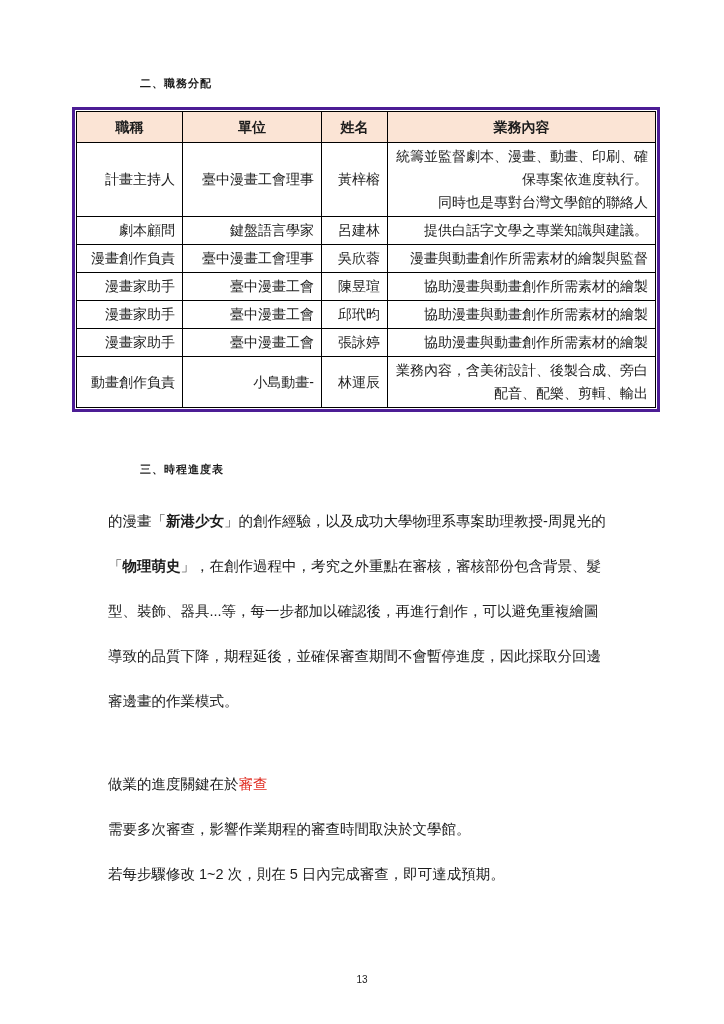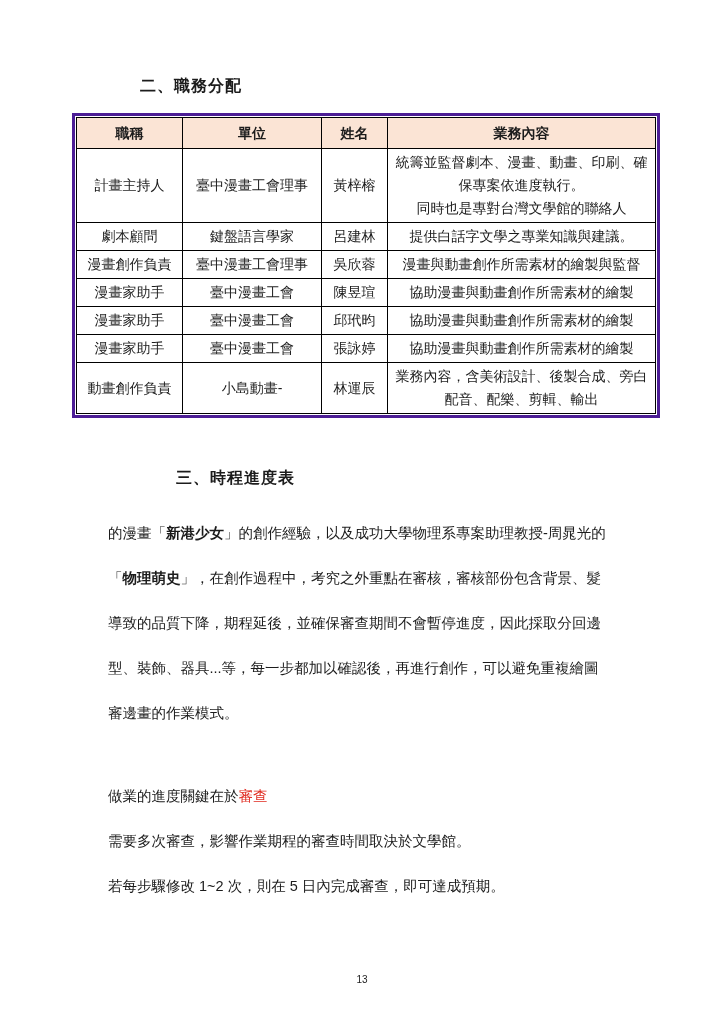--- a/index.html
+++ b/index.html
@@ -9,7 +9,7 @@
     color:#1c1c1c;overflow:hidden;
   }
   .content{position:absolute;left:72px;top:76px;width:588px;}
-  .sec-heading{font-size:16px;font-weight:bold;margin:0 0 16px 68px;letter-spacing:1px;}
+  .sec-heading{font-size:11px;font-weight:bold;margin:0 0 16px 68px;letter-spacing:1px;}
   .sec-heading.second{margin:50px 0 0 104px;}
   .twrap{border:3px solid #4c1d95;padding:1px;background:#fff;}
   table{border-collapse:collapse;width:100%;table-layout:fixed;font-size:14px;}

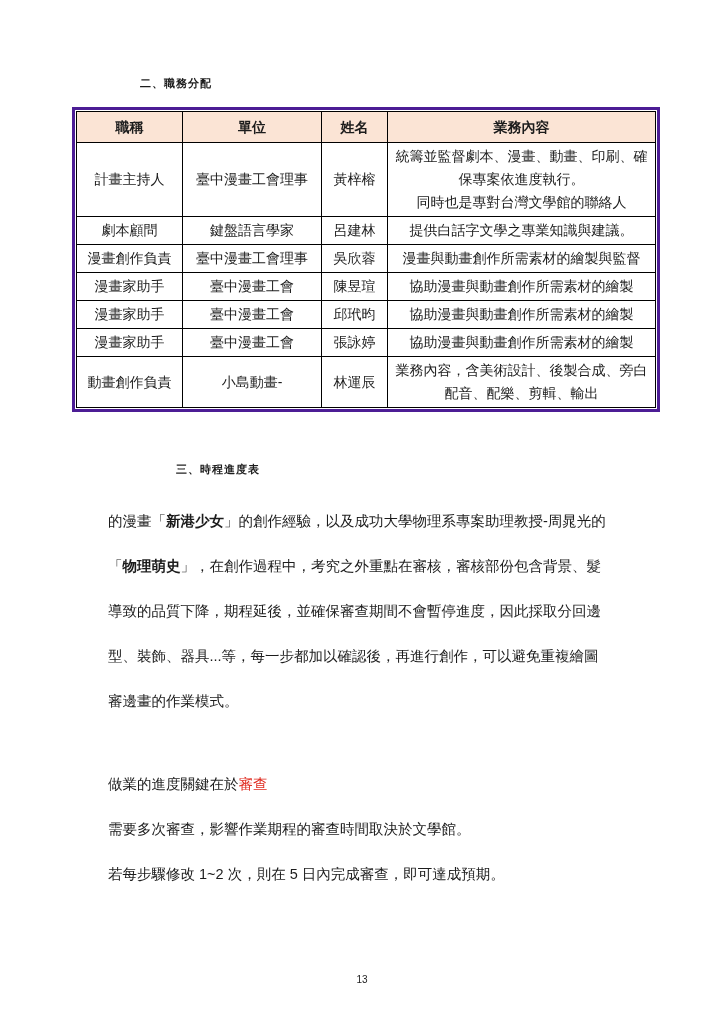--- a/index.html
+++ b/index.html
@@ -15,7 +15,7 @@
   table{border-collapse:collapse;width:100%;table-layout:fixed;font-size:14px;}
   th,td{border:1px solid #000;padding:2px 7px;vertical-align:middle;line-height:23px;word-break:break-all;}
   th{background:var(--hdr,#fbe4d5);font-weight:bold;text-align:center;line-height:26px;border-bottom-width:1.5px;}
-  td{text-align:center;}
+  td{text-align:right;}
   .para{margin:22px 0 0 36px;font-size:14.5px;}
   .pline{height:45px;display:flex;align-items:center;white-space:nowrap;}
   .pline.blank{height:38px;}

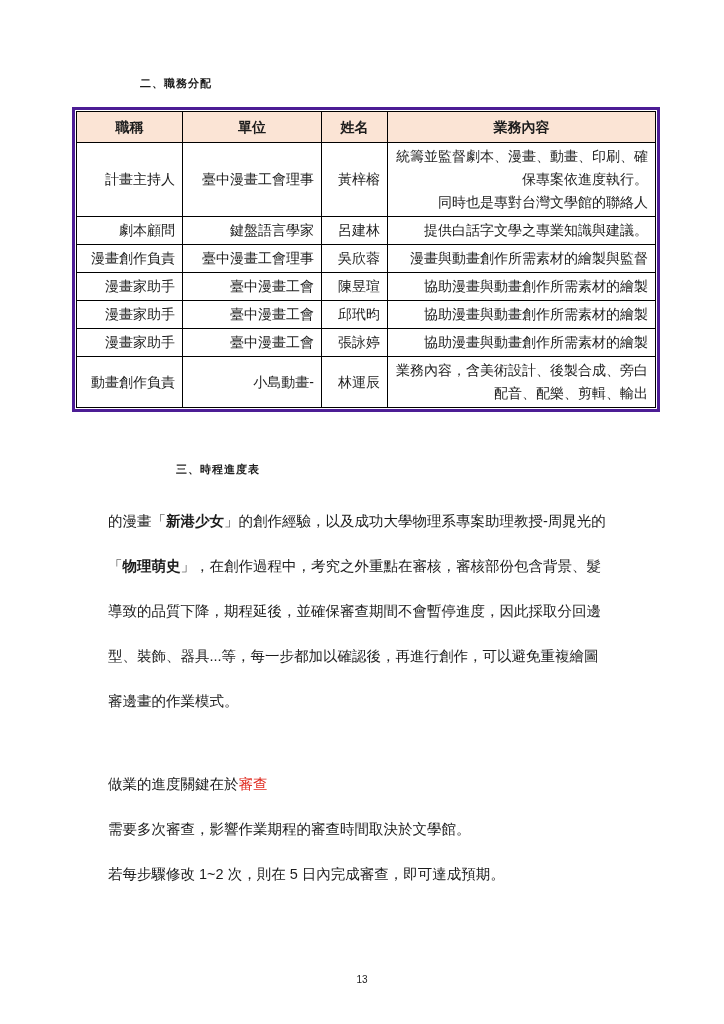--- a/index.html
+++ b/index.html
@@ -10,7 +10,7 @@
   }
   .content{position:absolute;left:72px;top:76px;width:588px;}
   .sec-heading{font-size:11px;font-weight:bold;margin:0 0 16px 68px;letter-spacing:1px;}
-  .sec-heading.second{margin:50px 0 0 104px;}
+  .sec-heading.second{margin:50px 0 0 68px;}
   .twrap{border:3px solid #4c1d95;padding:1px;background:#fff;}
   table{border-collapse:collapse;width:100%;table-layout:fixed;font-size:14px;}
   th,td{border:1px solid #000;padding:2px 7px;vertical-align:middle;line-height:23px;word-break:break-all;}

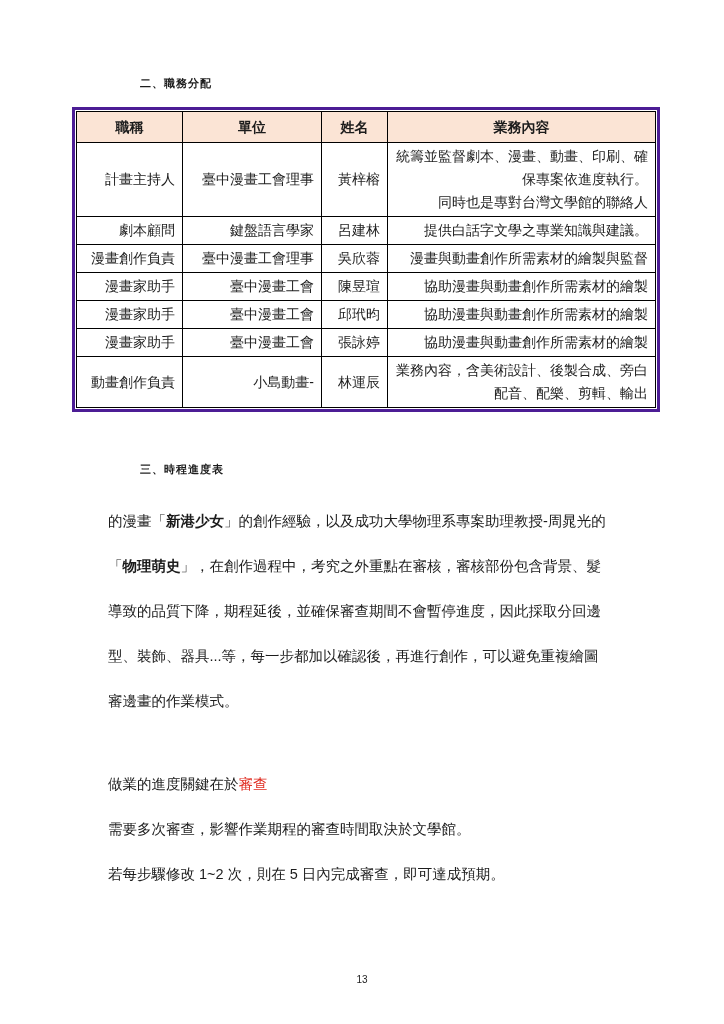--- a/index.html
+++ b/index.html
@@ -122,10 +122,10 @@
         <span>」，在創作過程中，考究之外重點在審核，審核部份包含背景、髮</span>
       </div>
       <div class="pline">
-        <span>導致的品質下降，期程延後，並確保審查期間不會暫停進度，因此採取分回邊</span>
+        <span>型、裝飾、器具...等，每一步都加以確認後，再進行創作，可以避免重複繪圖</span>
       </div>
       <div class="pline">
-        <span>型、裝飾、器具...等，每一步都加以確認後，再進行創作，可以避免重複繪圖</span>
+        <span>導致的品質下降，期程延後，並確保審查期間不會暫停進度，因此採取分回邊</span>
       </div>
       <div class="pline">
         <span>審邊畫的作業模式。</span>

